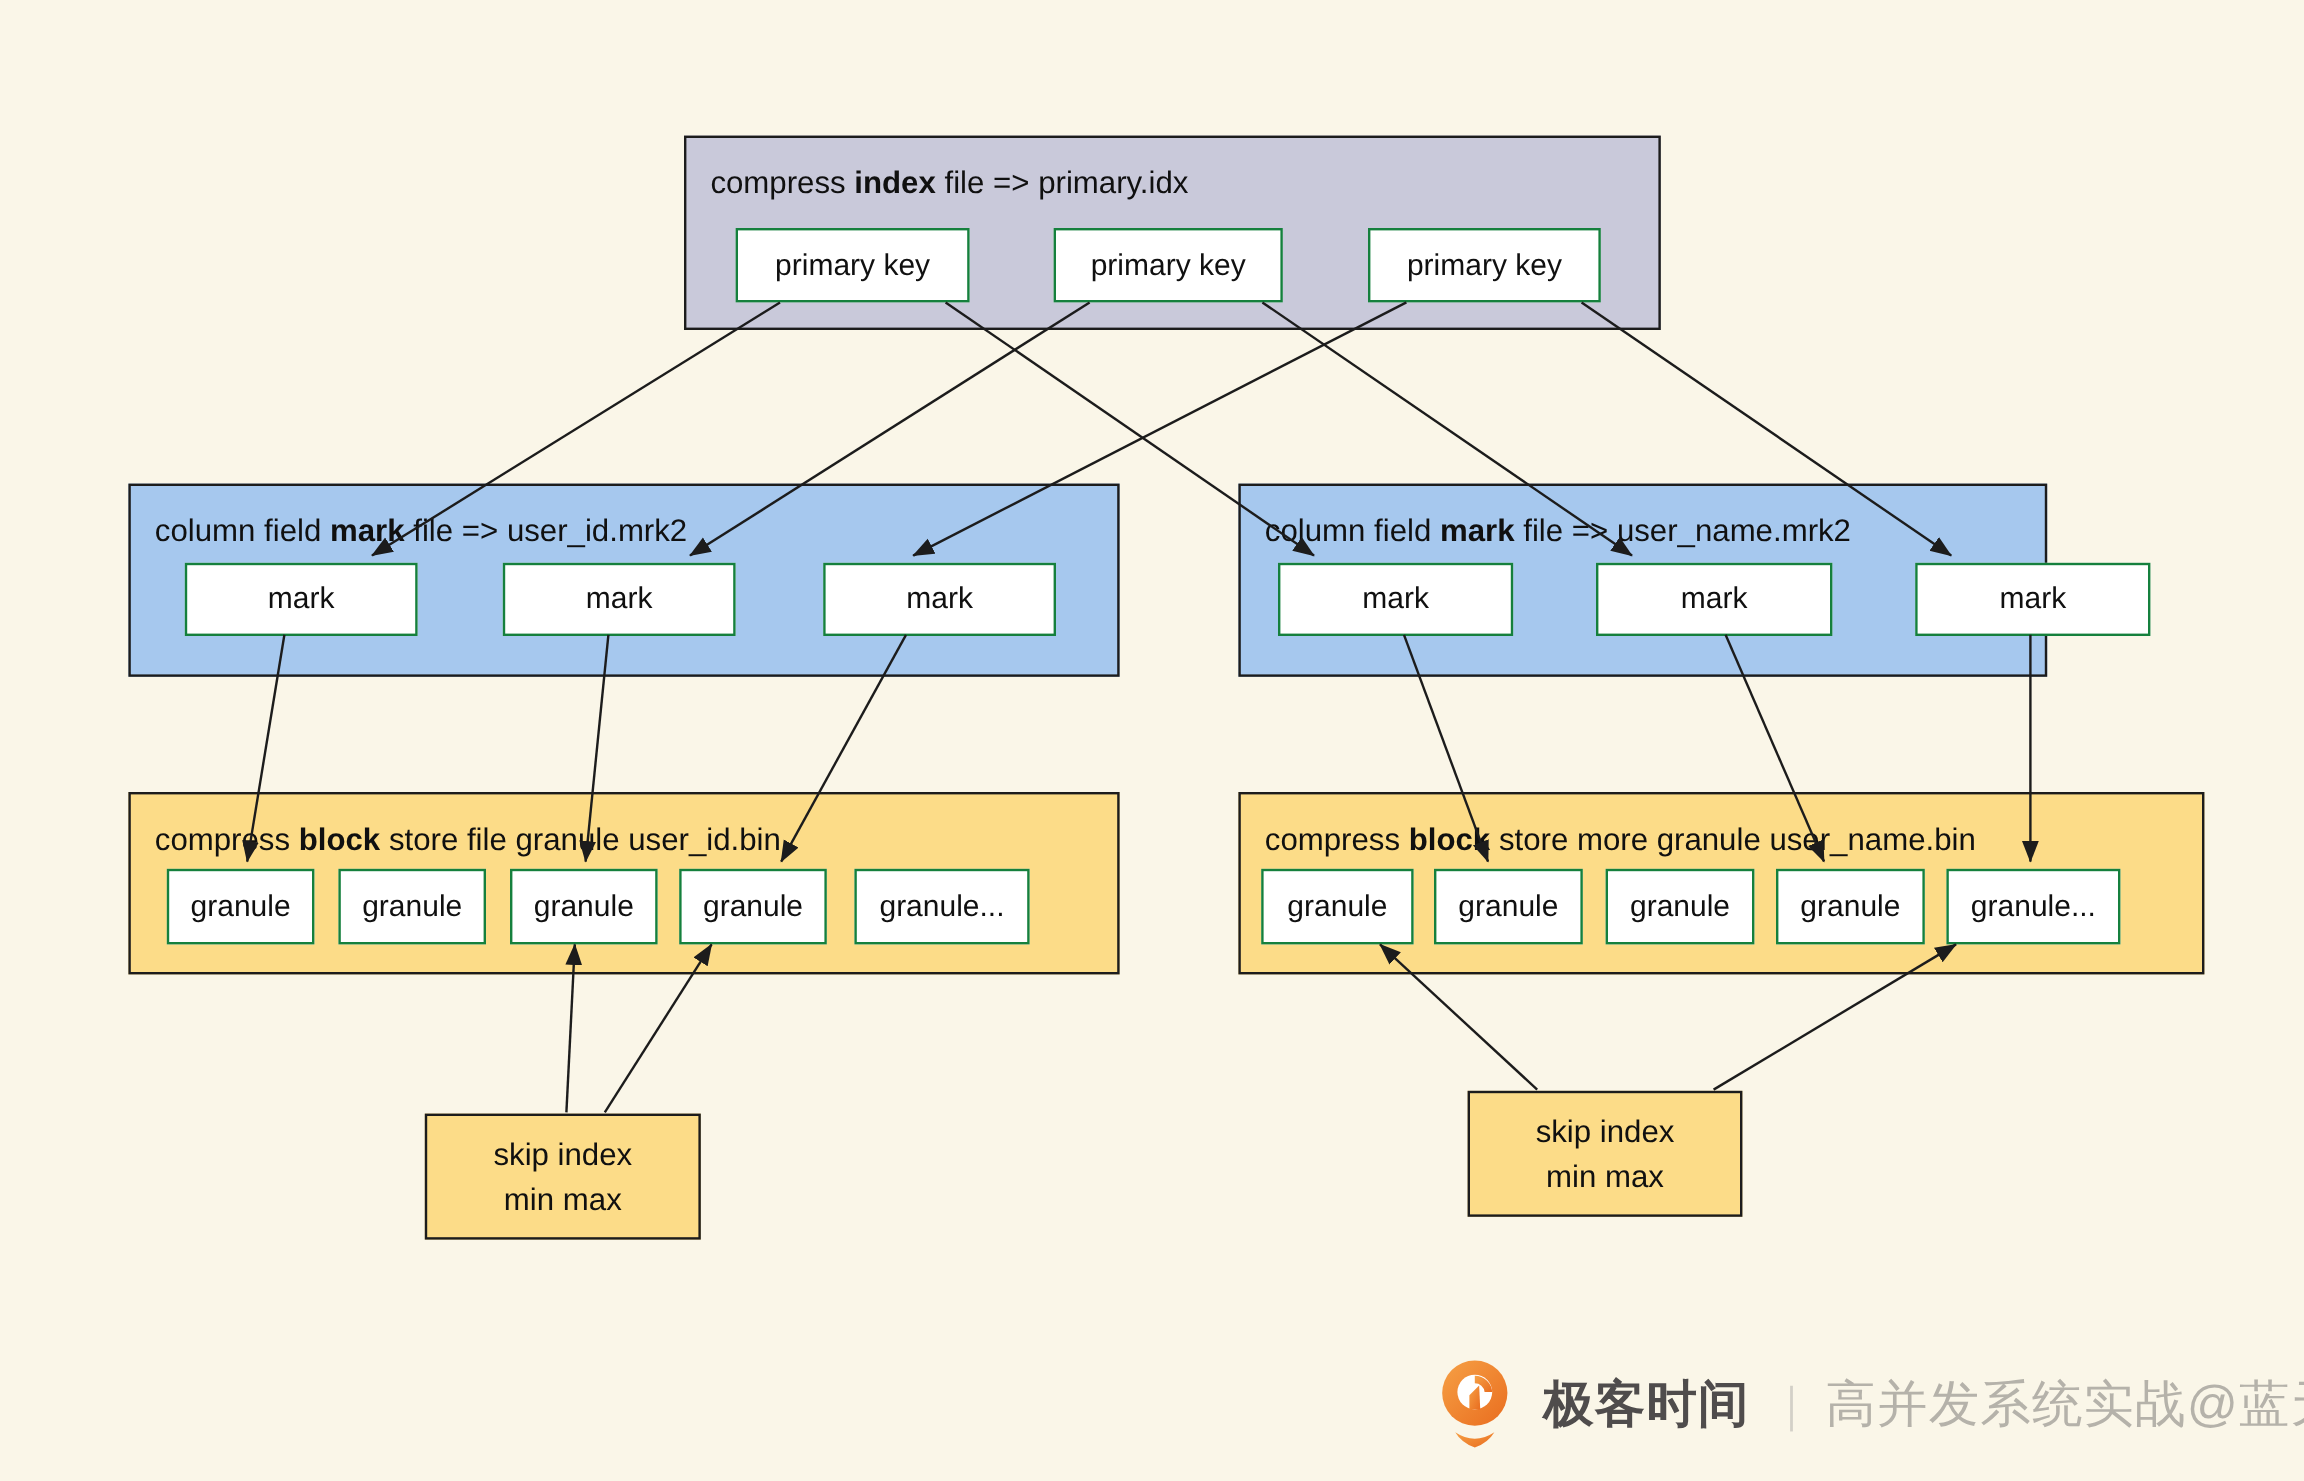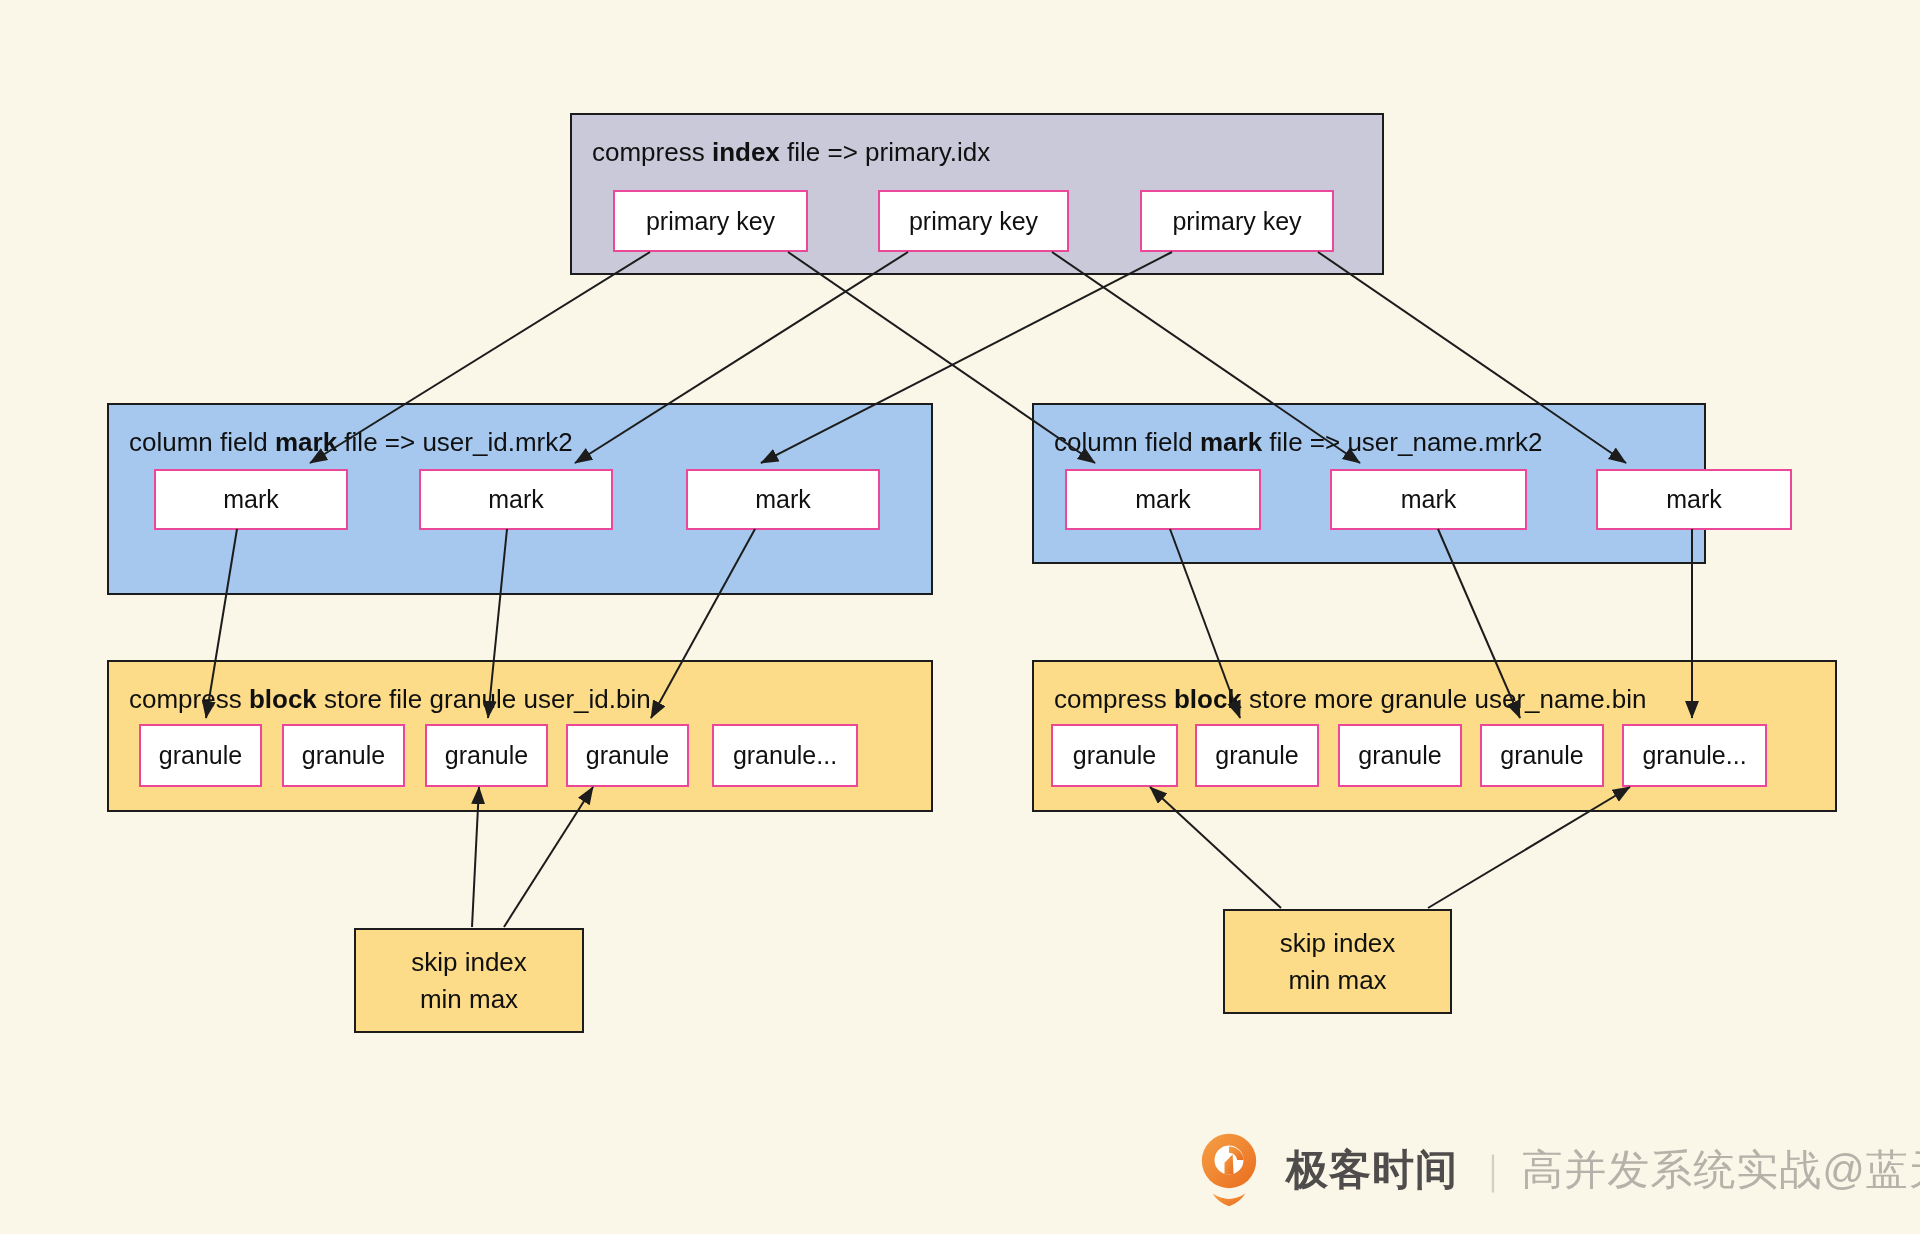--- a/index.html
+++ b/index.html
@@ -14,7 +14,7 @@
   .box-label{position:absolute;left:20px;top:22px;font-size:26px;white-space:nowrap;}
   .box-label b{font-weight:700;}
   .node{
-    position:absolute;background:#ffffff;border:2px solid #ec4899;box-sizing:border-box;
+    position:absolute;background:#ffffff;border:2px solid #15803d;box-sizing:border-box;
     display:flex;align-items:center;justify-content:center;font-size:25px;white-space:nowrap;text-align:right;
   }
   .skip{

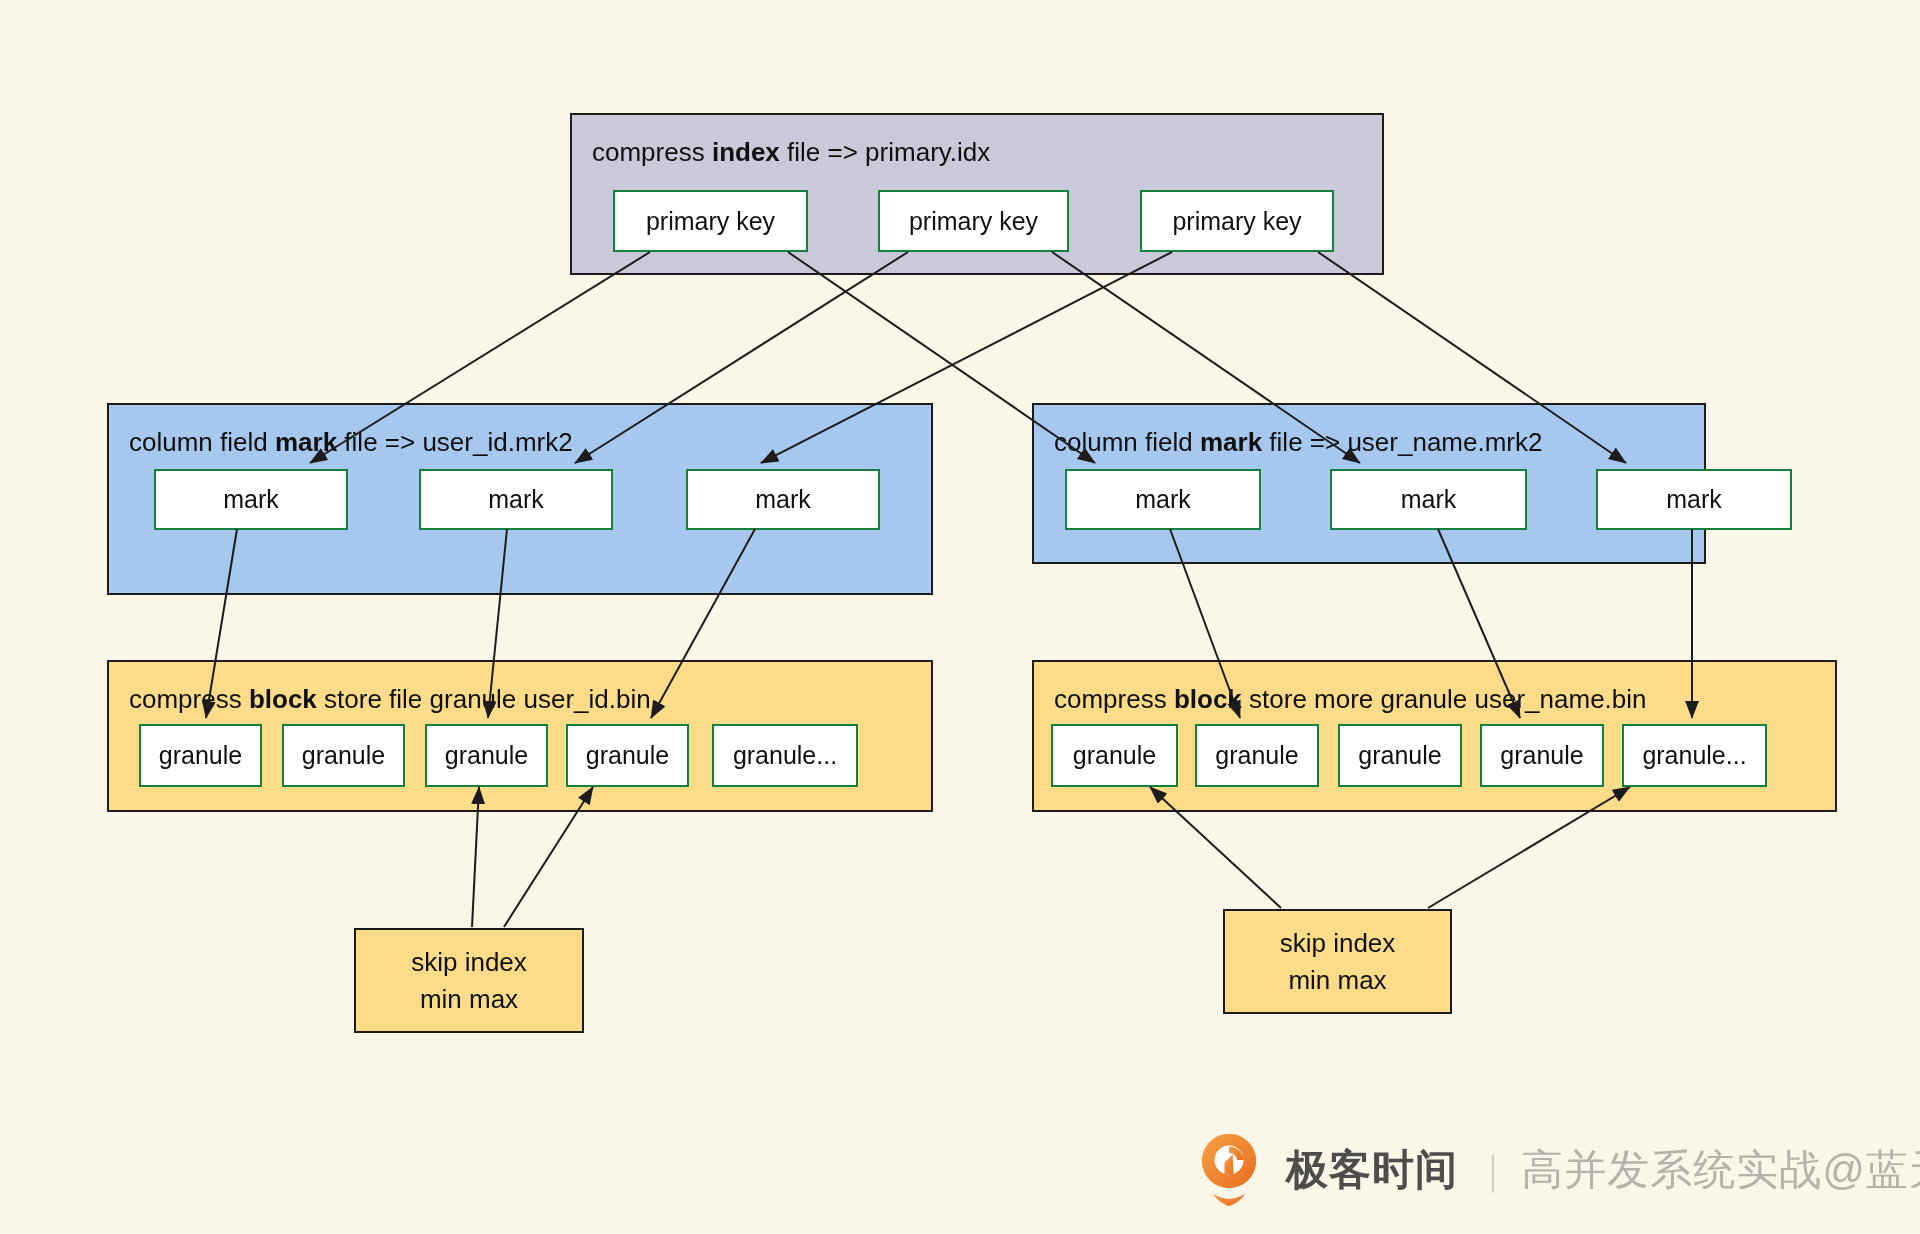--- a/index.html
+++ b/index.html
@@ -47,7 +47,7 @@
     <div class="node" style="left:568px;top:75px;width:194px;height:62px;">primary key</div>
   </div>
 
-  <div class="box blue" style="left:107px;top:403px;width:826px;height:192px;">
+  <div class="box blue" style="left:107px;top:403px;width:826px;height:161px;">
     <div class="box-label">
       <span>column field </span><b>mark</b><span> file =&gt; user_id.mrk2</span>
     </div>

